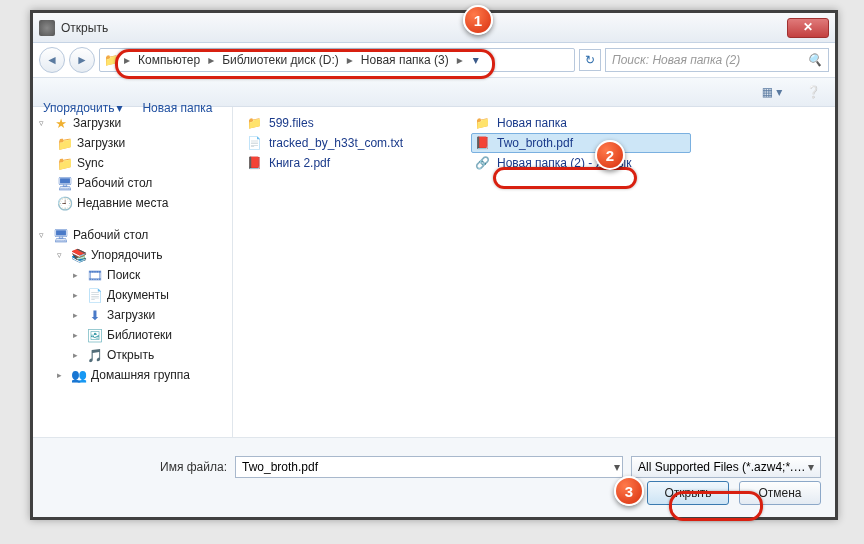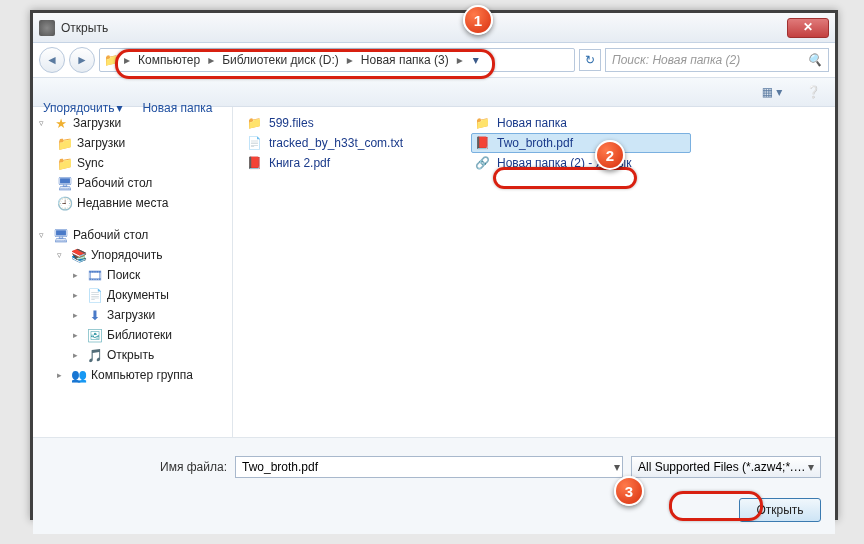--- a/index.html
+++ b/index.html
@@ -180,7 +180,7 @@
       <div class="tree-item tree-indent1">
           <span class="tri">▸</span>
           <span class="ticon home">👥</span>
-          <span>Компьютер группа</span>
+          <span>Домашняя группа</span>
         </div>
     </div>
 

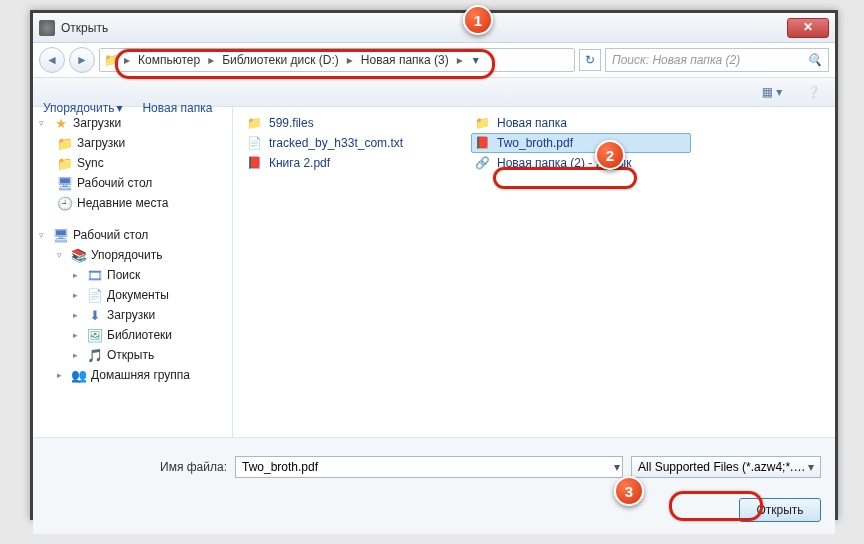--- a/index.html
+++ b/index.html
@@ -44,7 +44,7 @@
 .ficon { width: 16px; height: 16px; display: inline-flex; align-items: center; justify-content: center; }
 
 .bottom { border-top: 1px solid #e0e6ec; padding: 18px 14px 12px; background: #f4f7fa; }
-.row1 { display: flex; align-items: center; gap: 8px; margin-bottom: 20px; }
+.row1 { display: flex; align-items: center; gap: 8px; margin-bottom: 3px; }
 .row1 .lbl { color: #333; width: 180px; text-align: right; }
 .fnbox { flex: 1; height: 22px; border: 1px solid #a8b8cc; background: #fff; display: flex; align-items: center; padding: 0 6px; position: relative; }
 .fnbox .dd { position: absolute; right: 2px; color: #555; cursor: pointer; }

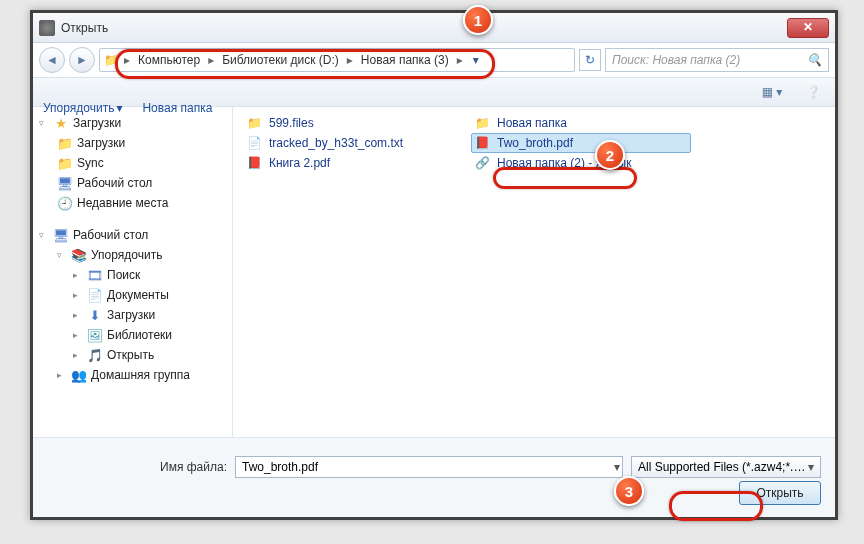--- a/index.html
+++ b/index.html
@@ -232,6 +232,7 @@
       <div class="btn primary">
         <span>Открыть</span>
       </div>
+      <div class="btn">Отмена</div>
     </div>
   </div>
 

